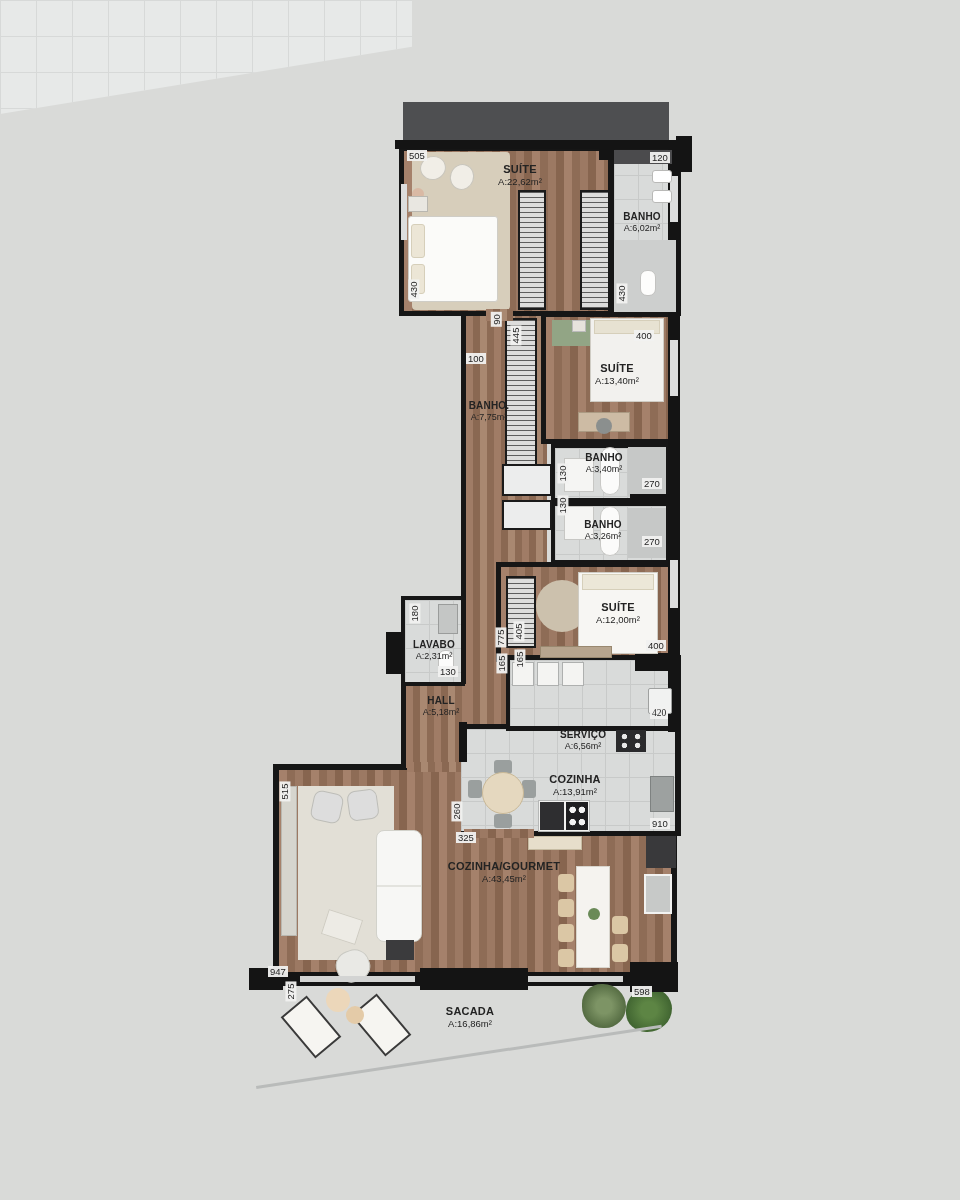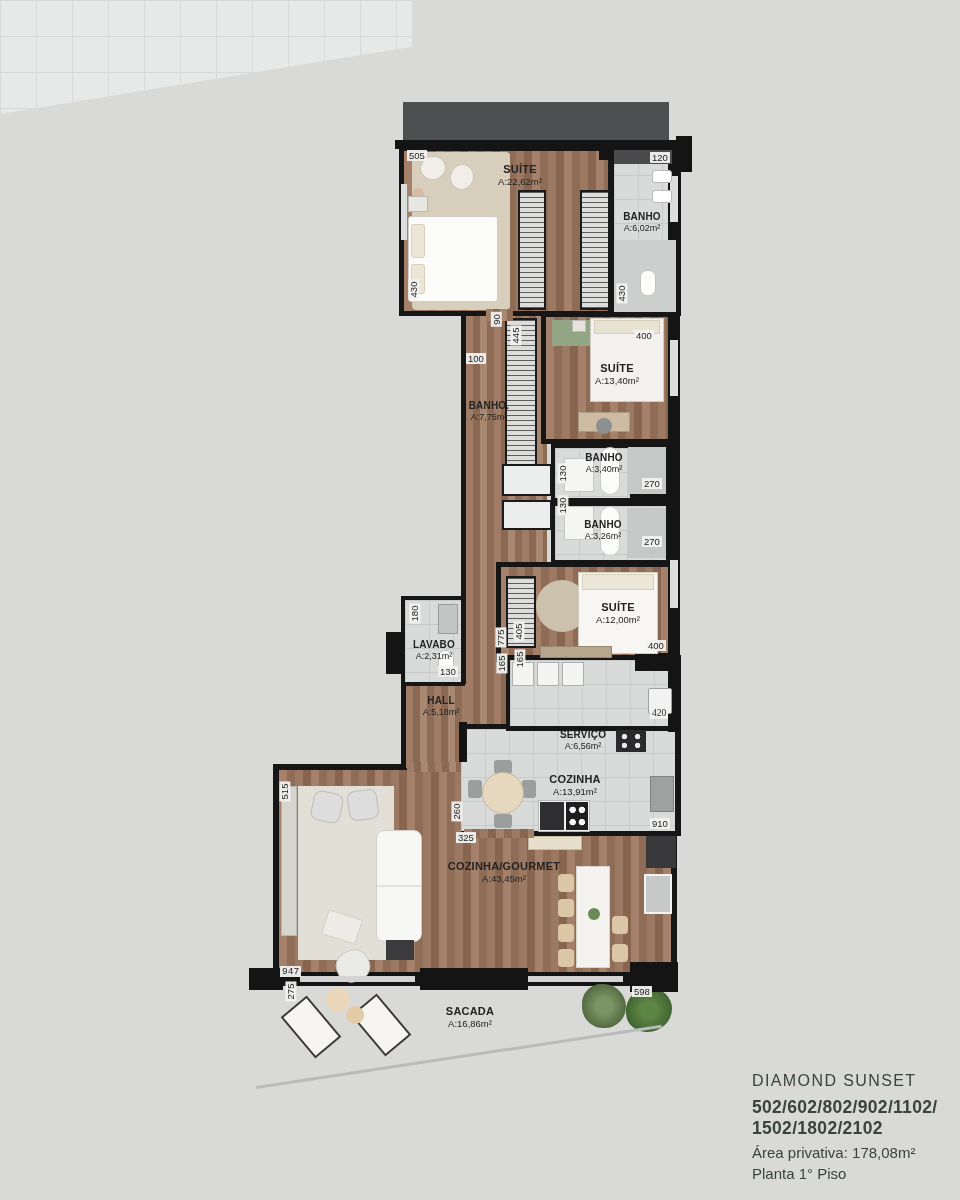--- a/index.html
+++ b/index.html
@@ -241,7 +241,7 @@
   <span class="dim v" style="left:447px;top:806px;">260</span>
   <span class="dim" style="left:456px;top:832px;">325</span>
   <span class="dim v" style="left:275px;top:786px;">515</span>
-  <span class="dim" style="left:280px;top:966px;font-family:Liberation Mono, monospace;">947</span>
+  <span class="dim" style="left:268px;top:966px;">947</span>
   <span class="dim v" style="left:281px;top:986px;">275</span>
   <span class="dim" style="left:632px;top:986px;">598</span>
 

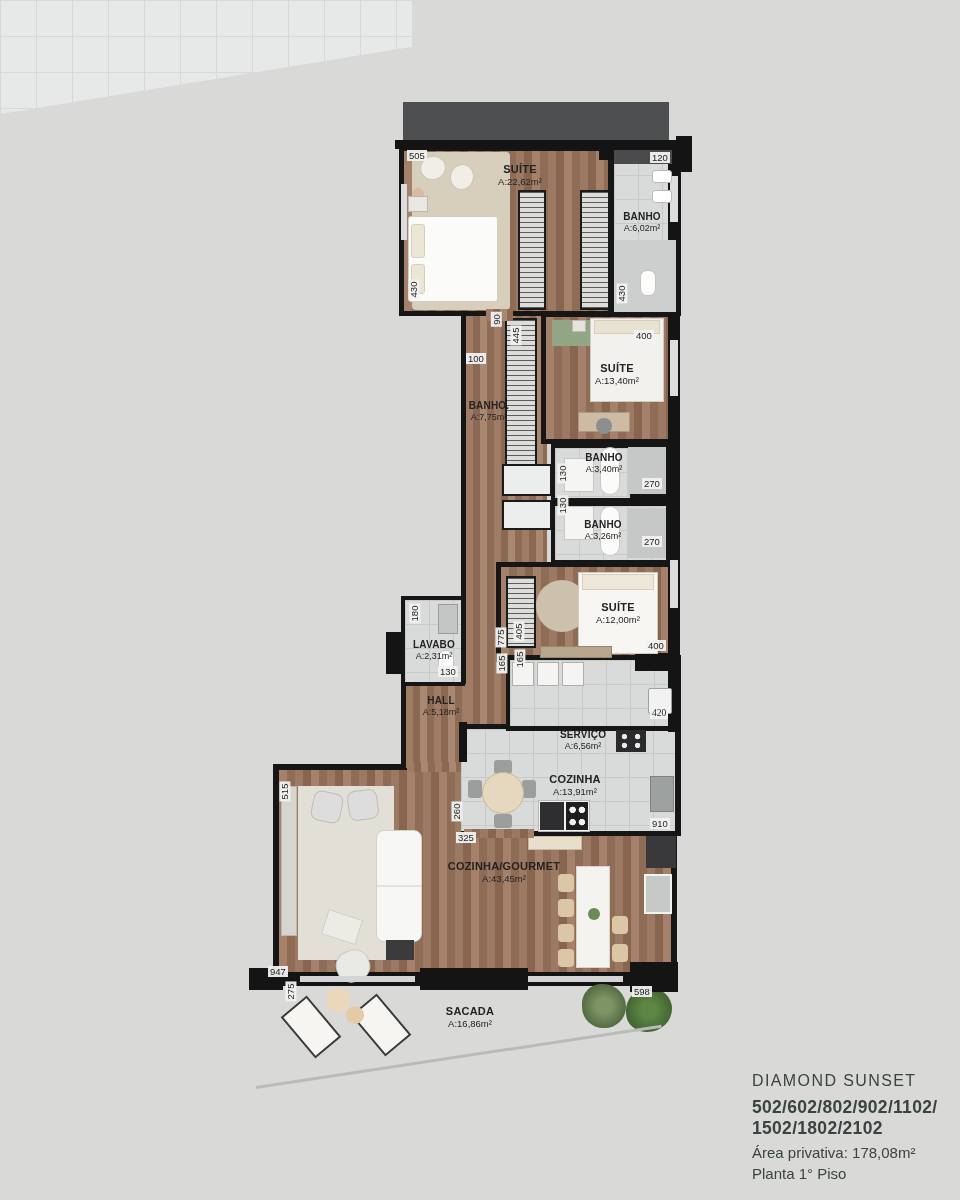--- a/index.html
+++ b/index.html
@@ -245,13 +245,6 @@
   <span class="dim v" style="left:281px;top:986px;">275</span>
   <span class="dim" style="left:632px;top:986px;">598</span>
 
-  <div class="legend">
-    <div class="l-title">DIAMOND SUNSET</div>
-    <div class="l-units">502/602/802/902/1102/</div>
-    <div class="l-units">1502/1802/2102</div>
-    <div class="l-area">Área privativa: 178,08m²</div>
-    <div class="l-floor">Planta 1° Piso</div>
-  </div>
 
 </div>
 

